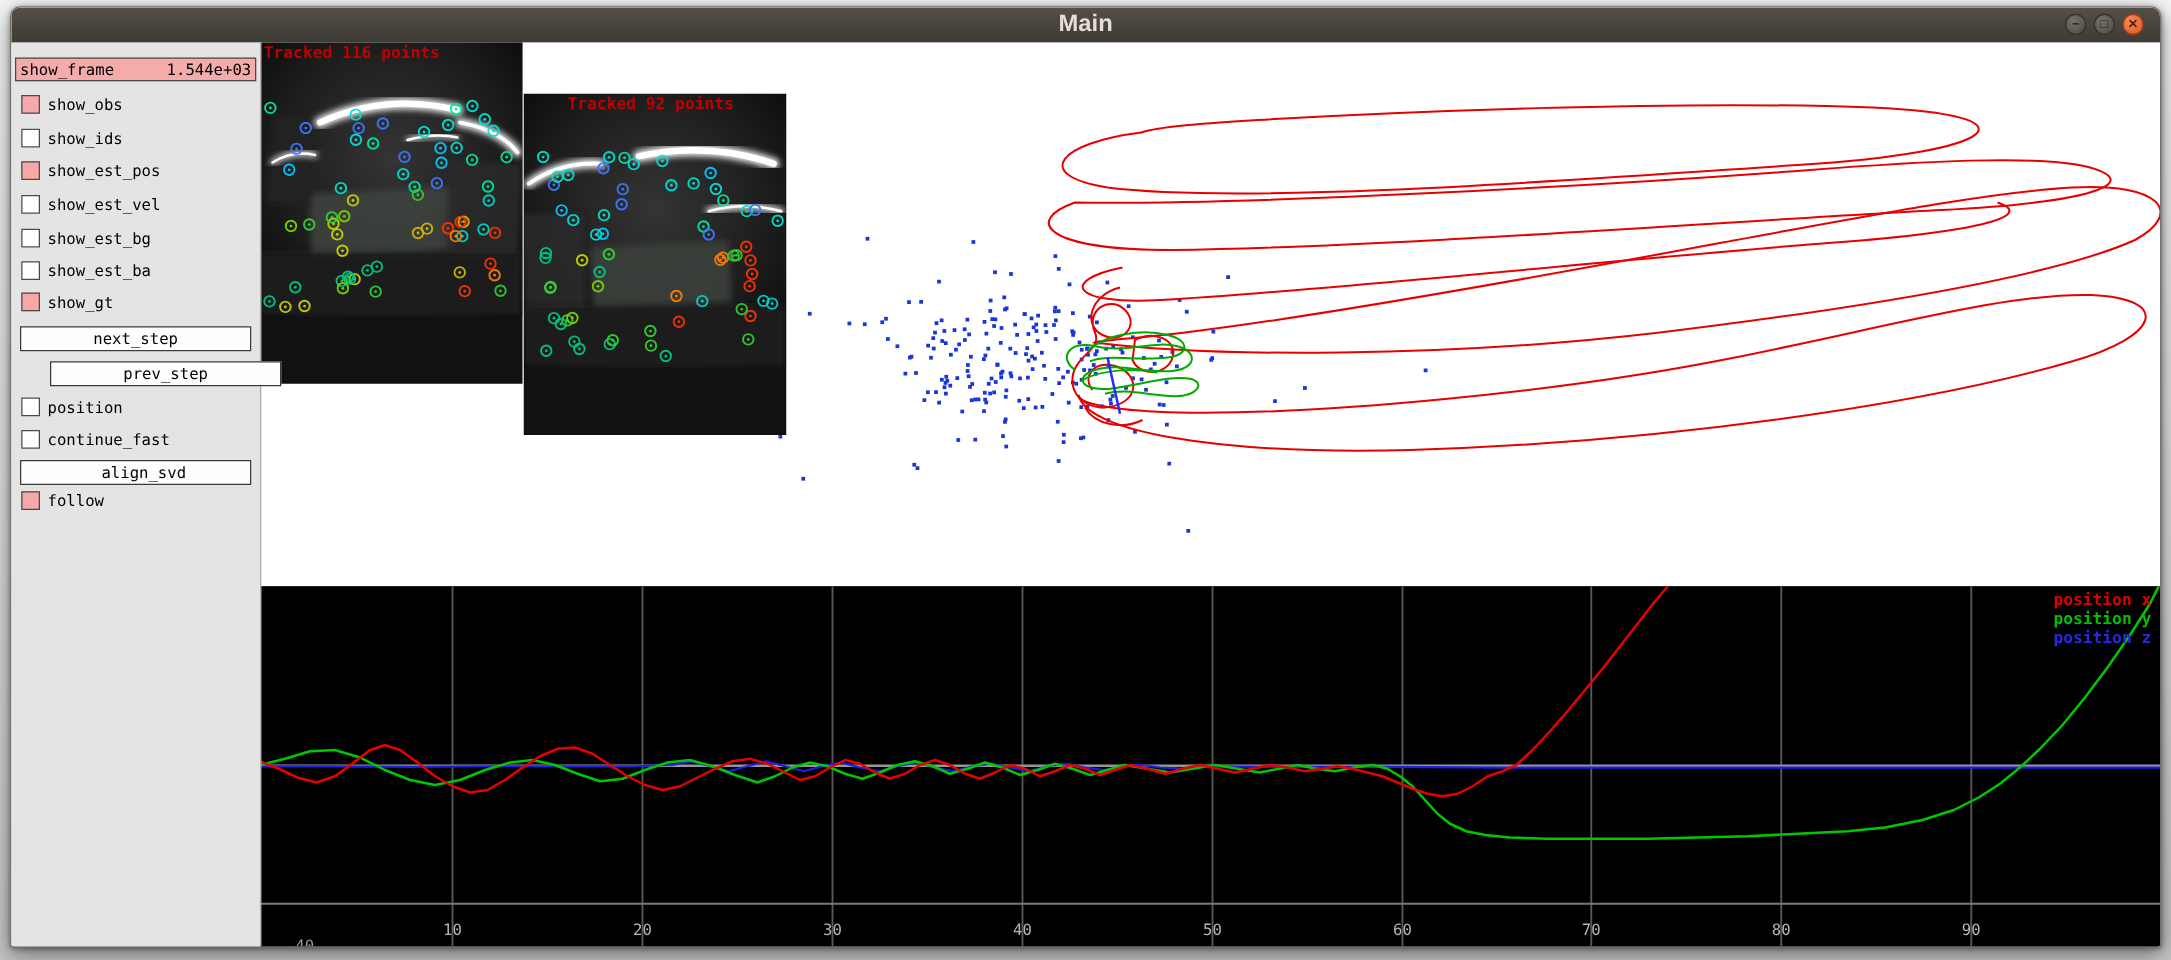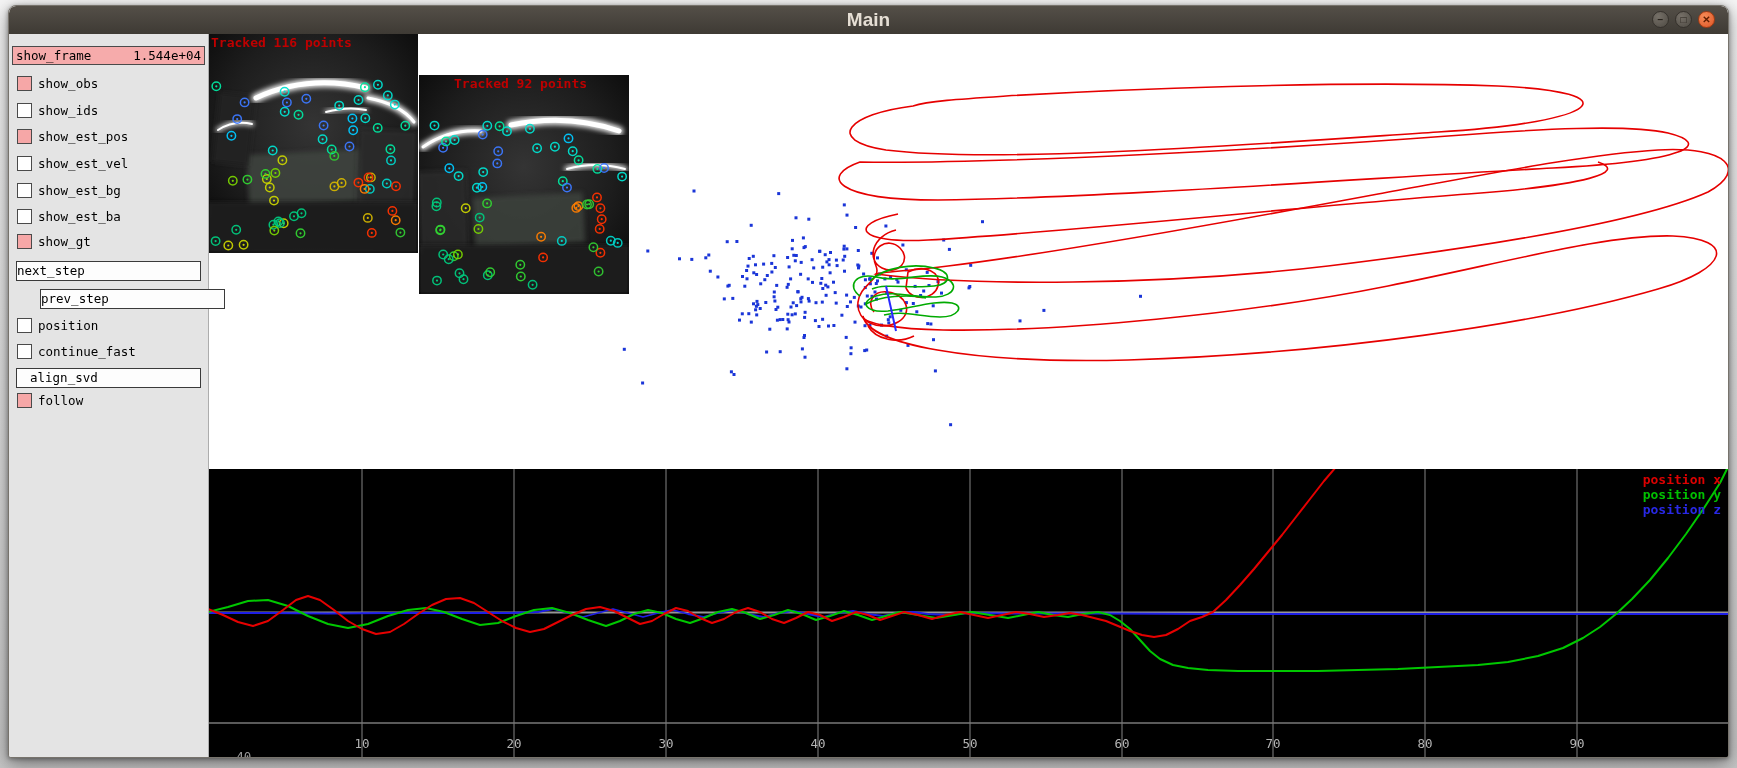--- a/index.html
+++ b/index.html
@@ -34,7 +34,7 @@
   .pbtn{position:absolute;left:7px;width:185px;height:20px;background:#fdfdfd;border:1px solid #3a3a3a;
         box-sizing:border-box;font-size:12.5px;line-height:18px;color:#000;cursor:pointer}
   .scene{position:absolute;left:199px;top:0;width:1520px;height:435px;background:#ffffff}
-  .cam{position:absolute;top:0;width:210px;height:219px;background:#111;overflow:hidden}
+  .cam{position:absolute;top:0;width:210px;height:273px;background:#111;overflow:hidden}
   .cam svg{position:absolute;left:0;top:0}
   .tracked{position:absolute;top:1px;color:#be0000;font-size:13px;font-weight:bold;white-space:nowrap;z-index:2}
   .plot{position:absolute;left:199px;top:435px;width:1520px;height:290px;background:#000;overflow:hidden}

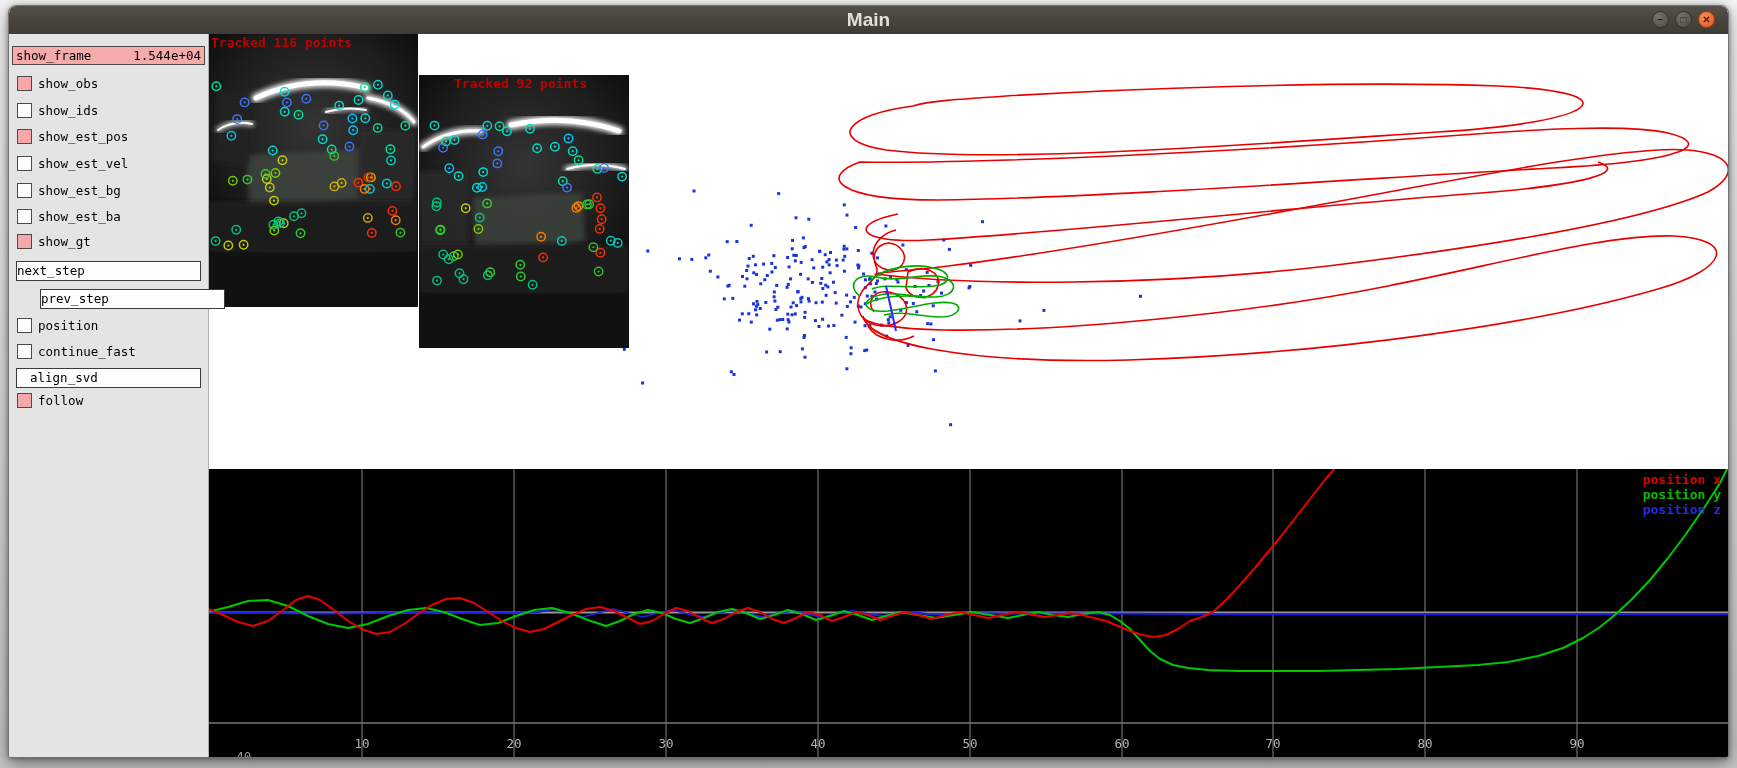--- a/index.html
+++ b/index.html
@@ -62,7 +62,7 @@
     <div class="panel">
         <div class="pfield" style="top: 12px;">
           <span class="fl">show_frame</span>
-          <span class="fv">1.544e+04</span>
+          <span class="fv">1.544e+03</span>
         </div>
         <div class="prow" style="top: 42px;">
           <span class="cb on"></span>

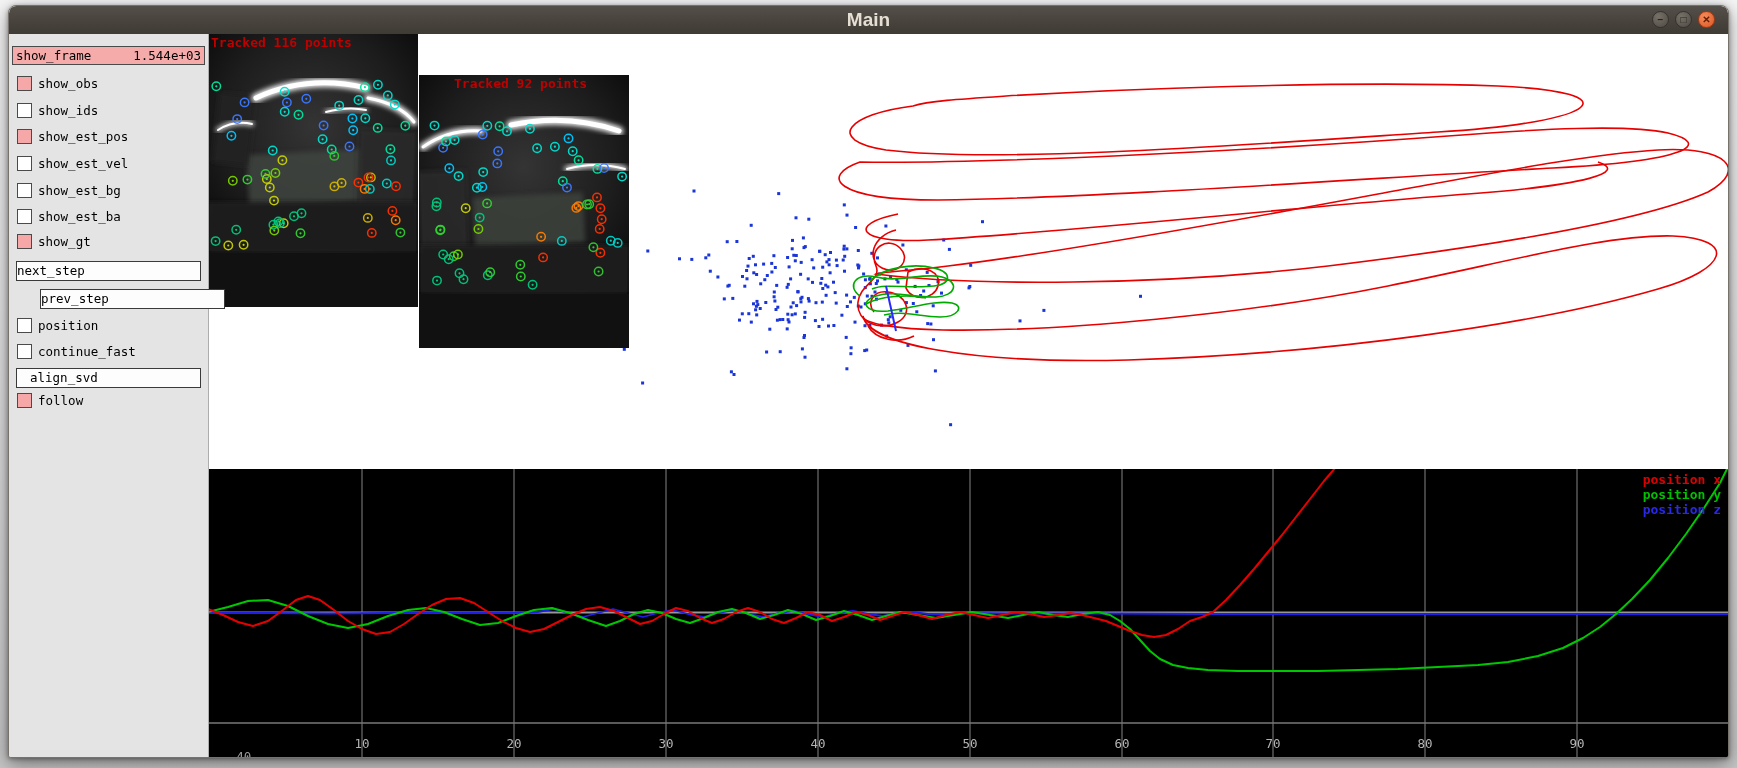--- a/index.html
+++ b/index.html
@@ -32,7 +32,7 @@
   .cb.on{background:#f6a7a7}
   .clabel{position:absolute;left:21px;top:0}
   .pbtn{position:absolute;left:7px;width:185px;height:20px;background:#fdfdfd;border:1px solid #3a3a3a;
-        box-sizing:border-box;font-size:12.5px;line-height:18px;color:#000;cursor:pointer}
+        box-sizing:border-box;text-align:center;font-size:12.5px;line-height:18px;color:#000;cursor:pointer}
   .scene{position:absolute;left:199px;top:0;width:1520px;height:435px;background:#ffffff}
   .cam{position:absolute;top:0;width:210px;height:273px;background:#111;overflow:hidden}
   .cam svg{position:absolute;left:0;top:0}

